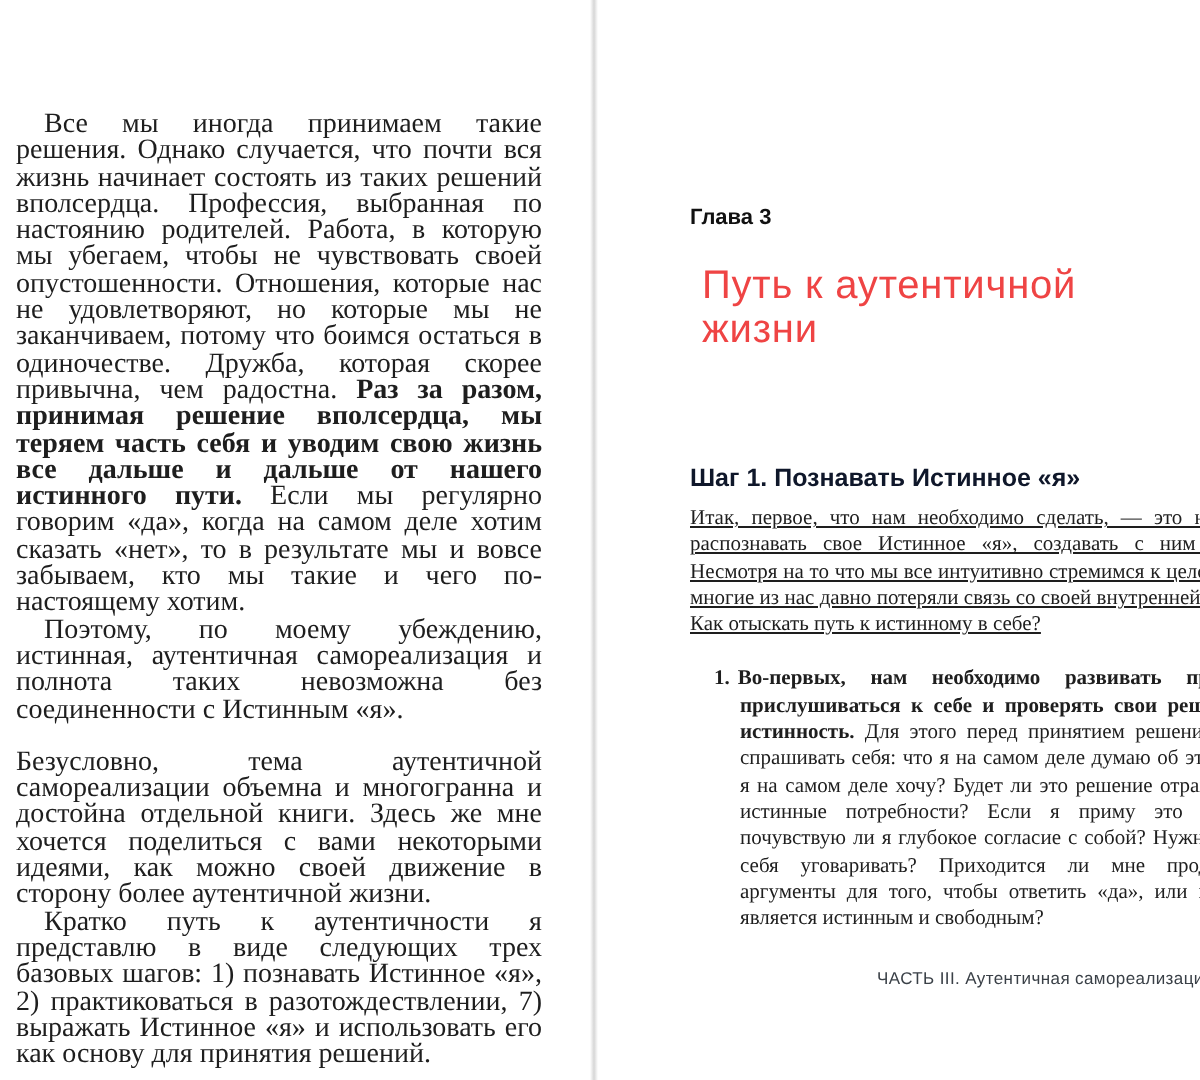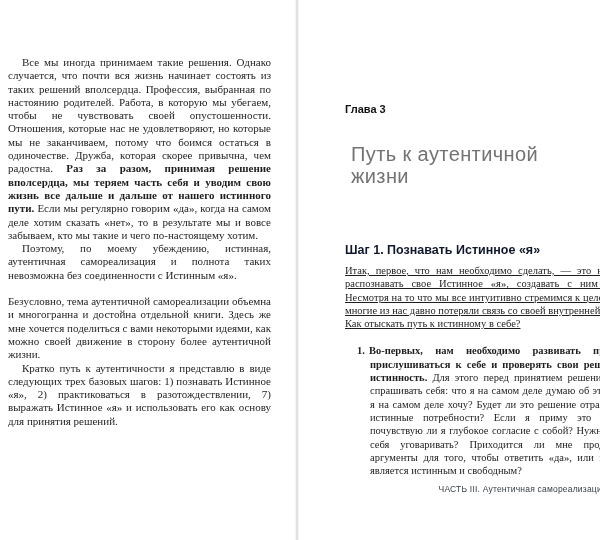--- a/index.html
+++ b/index.html
@@ -23,7 +23,7 @@
     box-sizing: border-box;
     padding: 56px 25px 0 8px;
     color: #1e1e1e;
-    font-size: 11px; line-height: 13.3px;
+    font-size: 14px; line-height: 13.3px;
     text-align: justify;
   }
   .page-left p { margin: 0; }

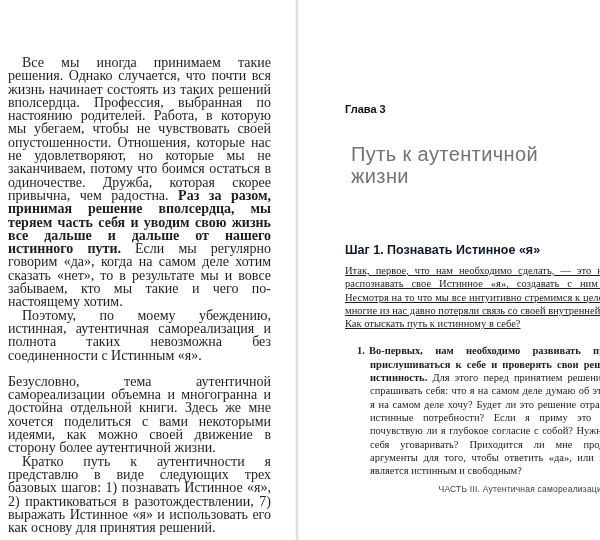--- a/index.html
+++ b/index.html
@@ -43,10 +43,10 @@
     font-size: 11px; font-weight: bold; color: #111111;
   }
   .chapter-title {
-    margin-top: 28px; padding-left: 6px; width: 200px;
+    margin-top: 17px; padding-left: 6px; width: 200px;
     font-family: "Liberation Sans", sans-serif;
     font-size: 20px; line-height: 22px; font-weight: 400;
-    letter-spacing: 0.4px; color: #737373;
+    letter-spacing: 0.4px; color: #ef4444;
   }
   .step-heading {
     margin-top: 56px;

